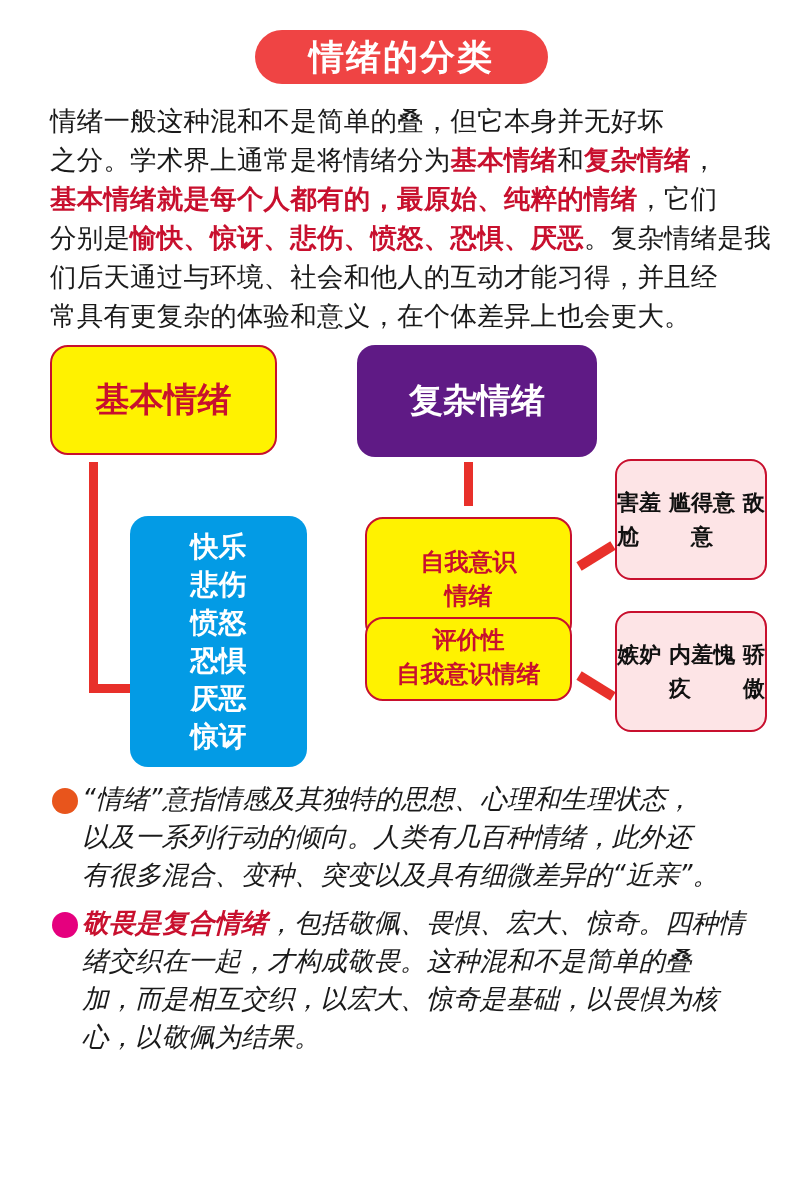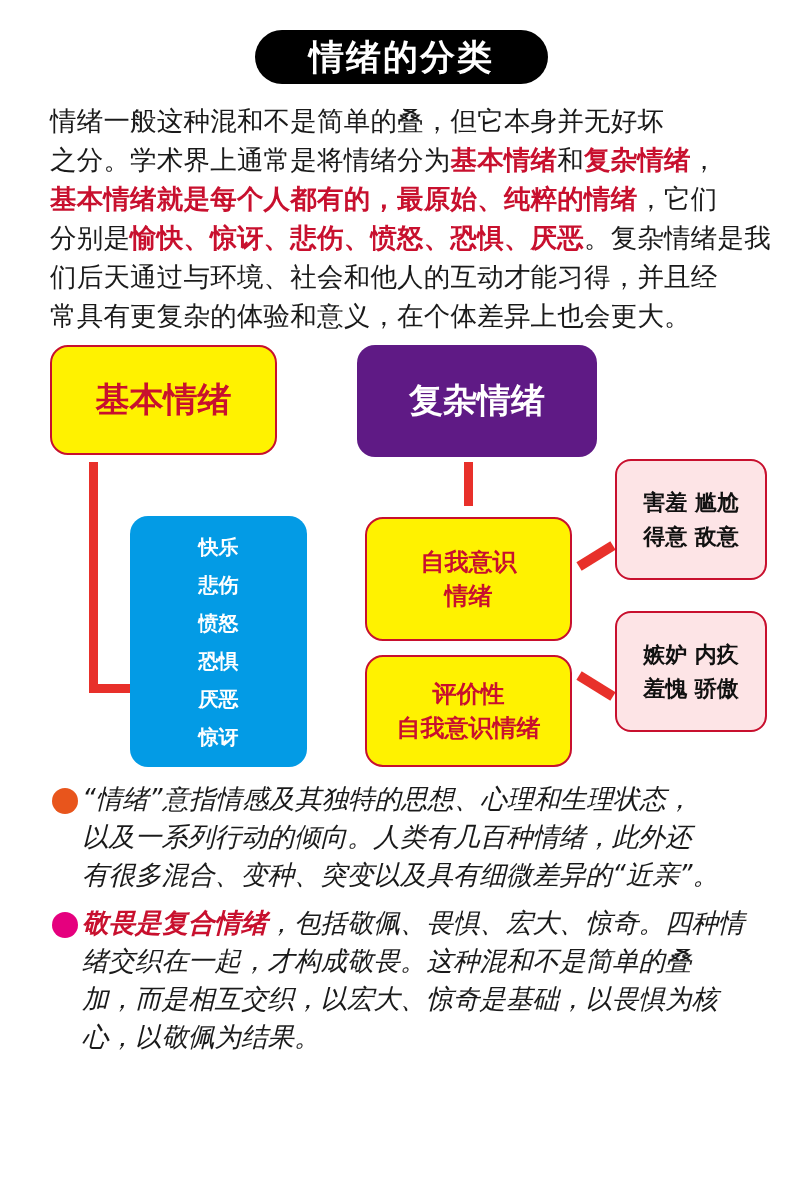--- a/index.html
+++ b/index.html
@@ -7,7 +7,7 @@
          font-family:"DejaVu Sans","Liberation Sans",sans-serif; color:#1a1a1a; }
   .abs { position:absolute; }
   .title-pill { left:255px; top:30px; width:293px; height:54px; border-radius:27px;
-    background:#000000; color:#fff; font-weight:bold; font-size:35px;
+    background:#ef4444; color:#fff; font-weight:bold; font-size:35px;
     display:flex; align-items:center; justify-content:center; letter-spacing:2px; }
   .para { left:50px; top:101px; width:725px; font-size:26.5px; line-height:39px; letter-spacing:0.2px; }
   .para .line { white-space:nowrap; display:block; }

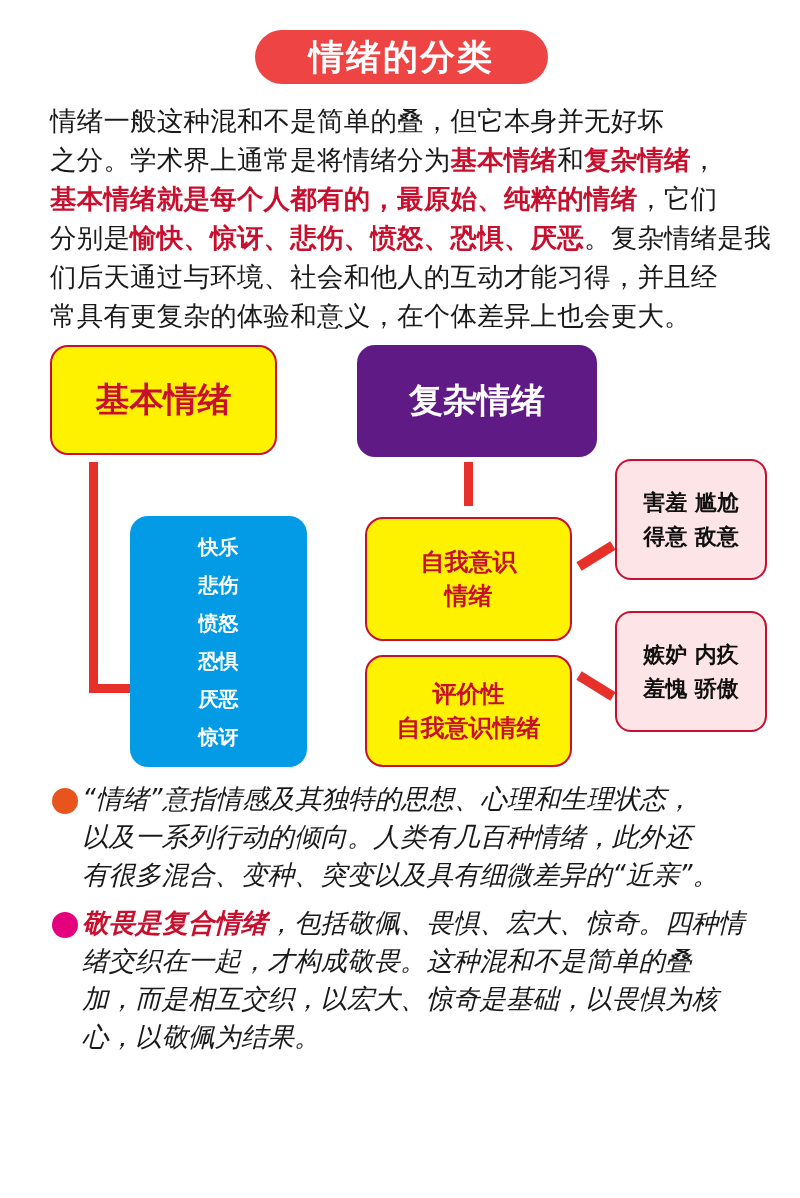--- a/index.html
+++ b/index.html
@@ -31,7 +31,7 @@
       box-sizing:border-box; display:flex; flex-direction:column; align-items:center; justify-content:center;
       color:#c8102e; font-weight:bold; font-size:24px; line-height:34px; }
   .box-pink { left:615px; width:152px; background:#fde4e6; border:2px solid #c8102e; border-radius:16px;
-      box-sizing:border-box; display:flex; flex-direction:column; align-items:center; justify-content:center;
+      box-sizing:border-box; display:flex; flex-direction:row; align-items:center; justify-content:center;
       color:#111; font-weight:bold; font-size:22px; line-height:34px; }
   .bullets { left:50px; top:780px; width:730px; }
   .bullet { position:relative; padding-left:32px; font-size:26.5px; line-height:38px; margin-bottom:10px; }

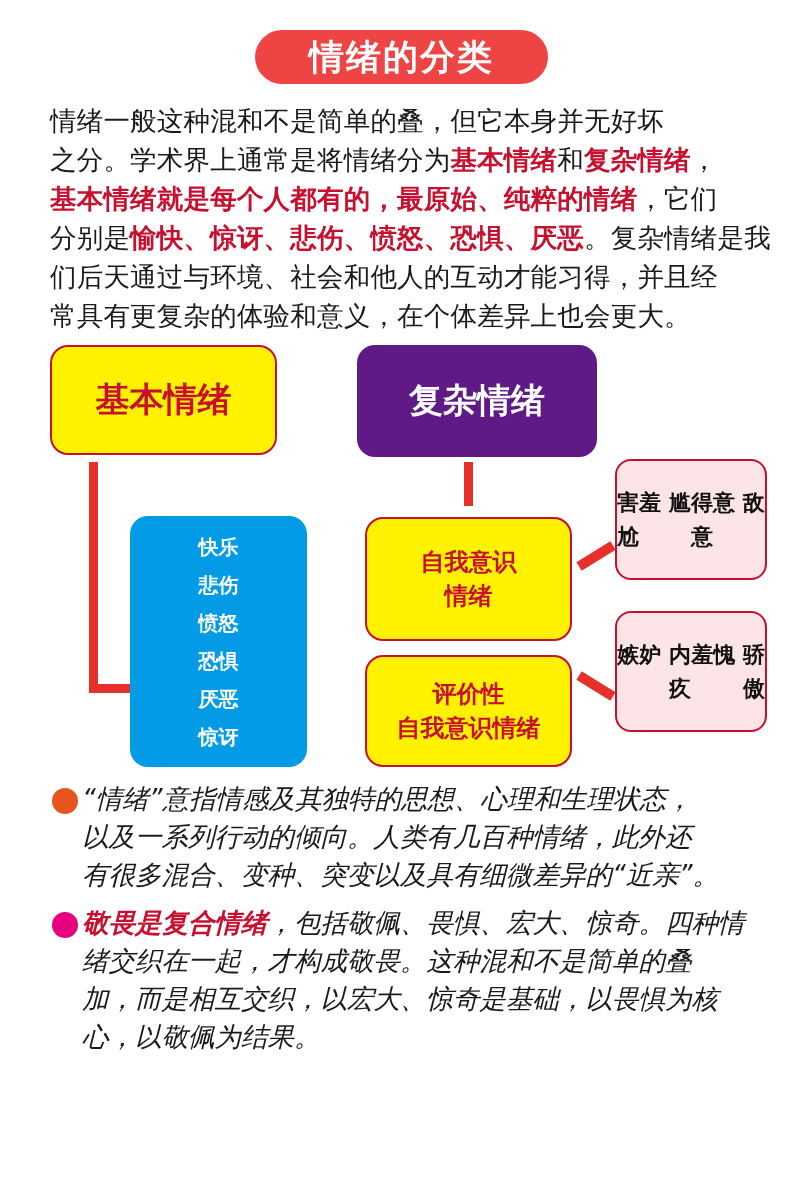--- a/index.html
+++ b/index.html
@@ -25,7 +25,7 @@
       color:#fff; font-weight:bold; font-size:34px; }
   .conn { background:#e8302a; }
   .box-blue { left:130px; top:516px; width:177px; height:251px; background:#039be5; border-radius:18px;
-      color:#fff; font-weight:bold; font-size:20px; display:flex; flex-direction:column;
+      color:#fff; font-weight:bold; font-size:28px; display:flex; flex-direction:column;
       align-items:center; justify-content:center; line-height:38px; }
   .box-yellow { left:365px; width:207px; background:#fff200; border:2px solid #c8102e; border-radius:18px;
       box-sizing:border-box; display:flex; flex-direction:column; align-items:center; justify-content:center;

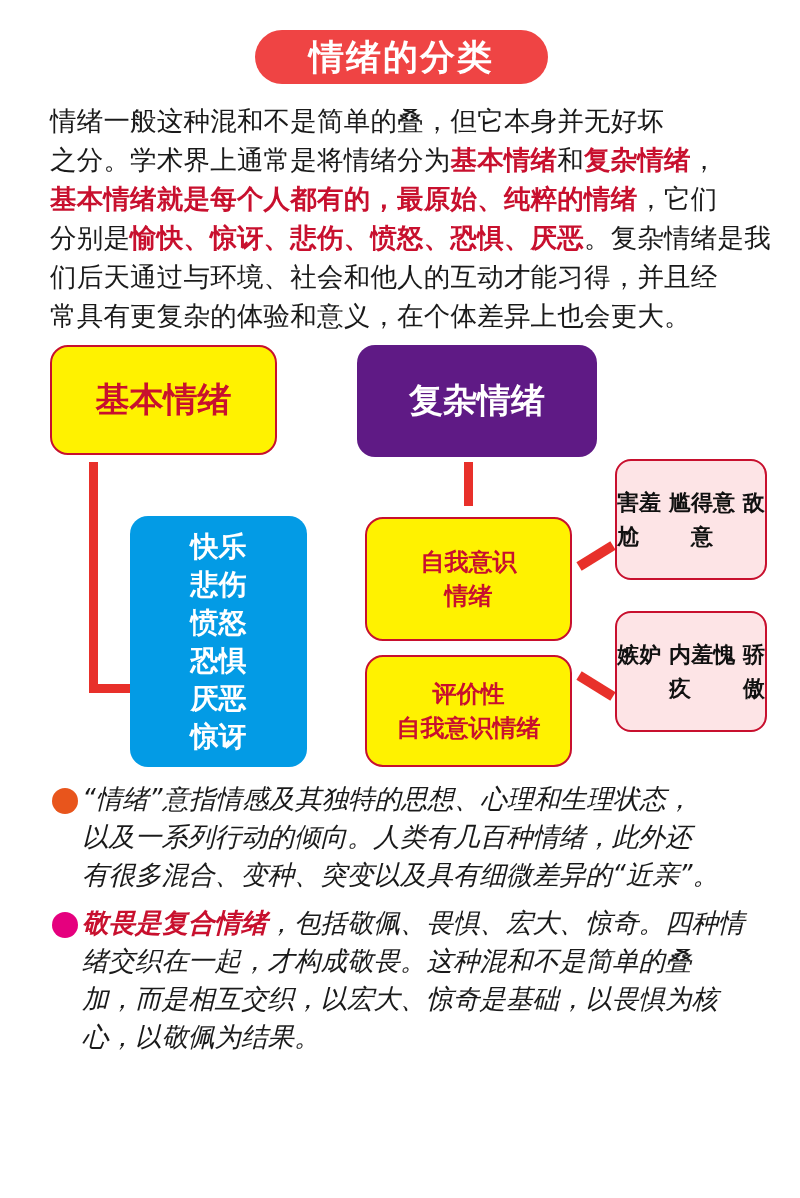--- a/index.html
+++ b/index.html
@@ -83,7 +83,7 @@
   <span>自我意识</span>
   <span>情绪</span>
 </div>
-<div class="abs box-yellow" style="top:655px;height:112px;">
+<div class="abs box-yellow" style="top:617px;height:84px;font-family:Liberation Mono, monospace;">
   <span>评价性</span>
   <span>自我意识情绪</span>
 </div>

